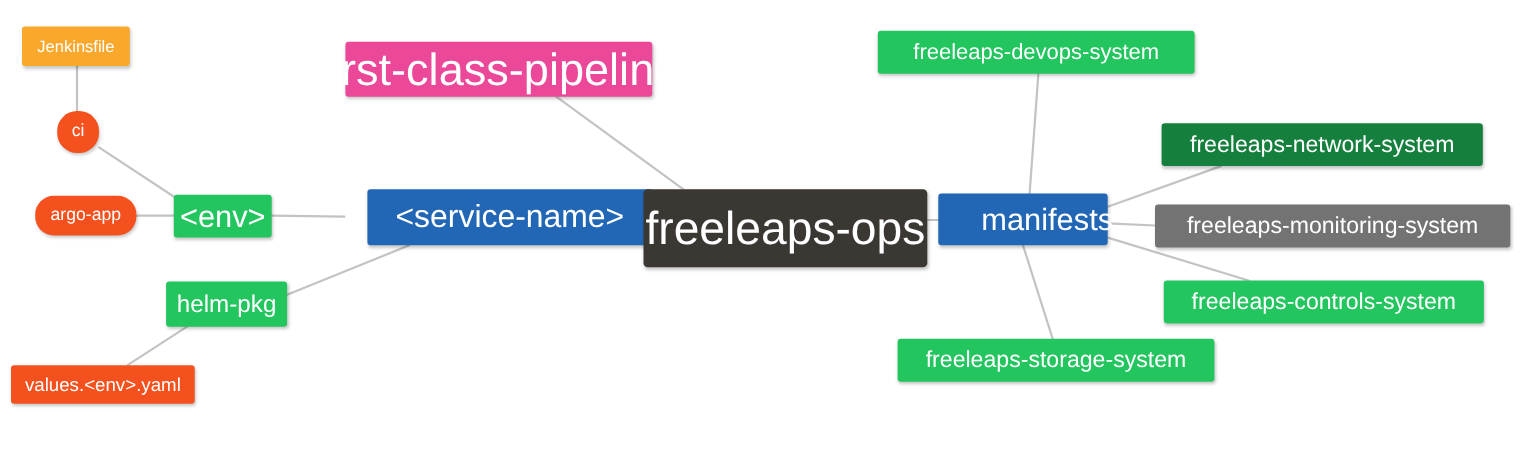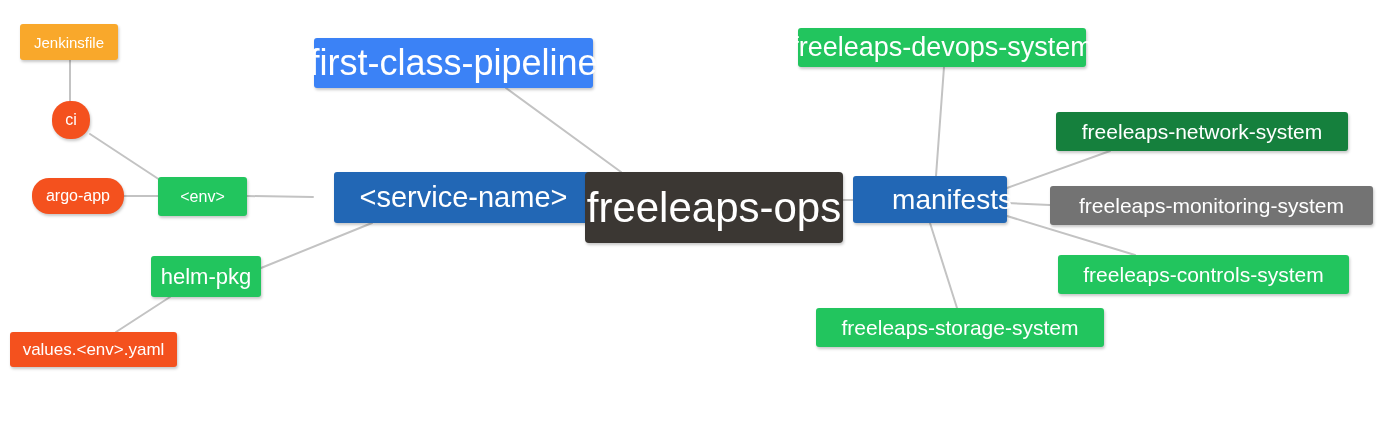--- a/index.html
+++ b/index.html
@@ -67,7 +67,7 @@
       <div class="node" style="left: 158px; top: 177px; width: 89px; height: 39px; background: rgb(34, 197, 94); font-size: 16px;">&lt;env&gt;</div>
       <div class="node" style="left: 151px; top: 256px; width: 110px; height: 41px; background: rgb(34, 197, 94); font-size: 22px;">helm-pkg</div>
       <div class="node" style="left: 10px; top: 332px; width: 167px; height: 35px; background: rgb(244, 81, 30); font-size: 17px;">values.&lt;env&gt;.yaml</div>
-      <div class="node" style="left: 314px; top: 38px; width: 279px; height: 50px; background: #3b82f6; font-size: 36px;">first-class-pipeline</div>
+      <div class="node" style="left: 314px; top: 38px; width: 279px; height: 50px; background: #ec4899; font-size: 41px;">first-class-pipeline</div>
       <div class="node" style="left: 313px; top: 172px; width: 259px; height: 51px; background: rgb(34, 103, 181); font-size: 29px; margin-left: 21px;">&lt;service-name&gt;</div>
       <div class="node root" style="left: 585px; top: 172px; width: 258px; height: 71px; background: rgb(59, 55, 51); font-size: 42px;">freeleaps-ops</div>
       <div class="node" style="left: 853px; top: 176px; width: 154px; height: 47px; background: rgb(34, 103, 181); font-size: 28px; padding-left: 44px;">manifests</div>

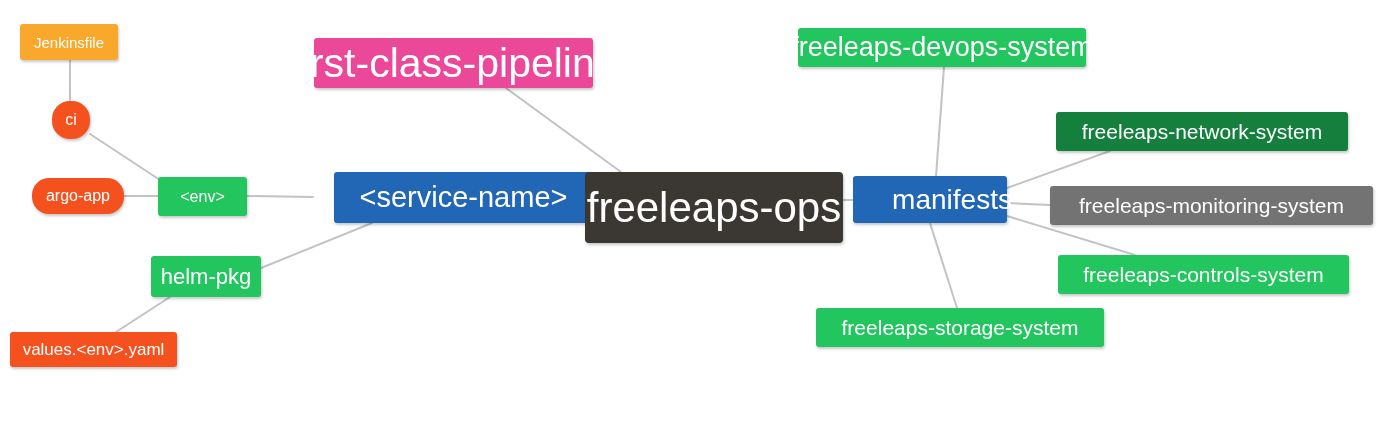--- a/index.html
+++ b/index.html
@@ -71,7 +71,7 @@
       <div class="node" style="left: 313px; top: 172px; width: 259px; height: 51px; background: rgb(34, 103, 181); font-size: 29px; margin-left: 21px;">&lt;service-name&gt;</div>
       <div class="node root" style="left: 585px; top: 172px; width: 258px; height: 71px; background: rgb(59, 55, 51); font-size: 42px;">freeleaps-ops</div>
       <div class="node" style="left: 853px; top: 176px; width: 154px; height: 47px; background: rgb(34, 103, 181); font-size: 28px; padding-left: 44px;">manifests</div>
-      <div class="node" style="left: 798px; top: 28px; width: 288px; height: 39px; background: rgb(34, 197, 94); font-size: 27px;">freeleaps-devops-system</div>
+      <div class="node" style="left: 798px; top: 28px; width: 288px; height: 39px; background: rgb(34, 197, 94); font-size: 20px;">freeleaps-devops-system</div>
       <div class="node" style="left: 1056px; top: 112px; width: 292px; height: 39px; background: #15803d; font-size: 21px;">freeleaps-network-system</div>
       <div class="node" style="left: 1050px; top: 186px; width: 323px; height: 39px; background: #737373; font-size: 21px;">freeleaps-monitoring-system</div>
       <div class="node" style="left: 1058px; top: 255px; width: 291px; height: 39px; background: rgb(34, 197, 94); font-size: 21px;">freeleaps-controls-system</div>

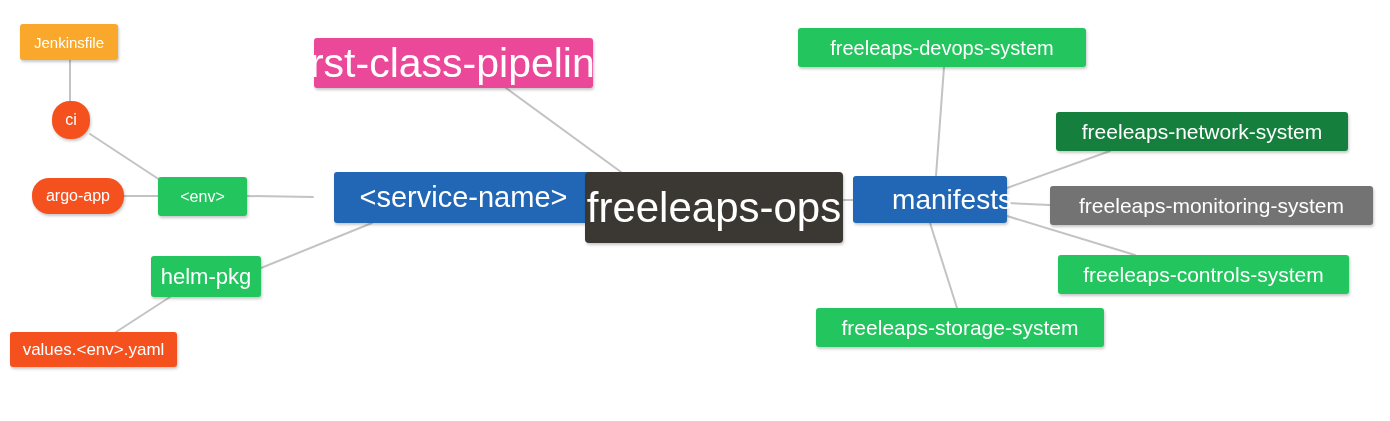--- a/index.html
+++ b/index.html
@@ -64,7 +64,7 @@
       <div class="node" style="left: 20px; top: 24px; width: 98px; height: 36px; background: rgb(249, 168, 43); font-size: 15px;">Jenkinsfile</div>
       <div class="node" style="left: 52px; top: 101px; width: 38px; height: 38px; background: rgb(244, 81, 30); font-size: 16px; border-radius: 18px;">ci</div>
       <div class="node" style="left: 32px; top: 178px; width: 92px; height: 36px; background: rgb(244, 81, 30); font-size: 16px; border-radius: 17px;">argo-app</div>
-      <div class="node" style="left: 158px; top: 177px; width: 89px; height: 39px; background: rgb(34, 197, 94); font-size: 16px;">&lt;env&gt;</div>
+      <div class="node" style="left: 158px; top: 177px; width: 89px; height: 39px; background: rgb(34, 197, 94); font-size: 28px;">&lt;env&gt;</div>
       <div class="node" style="left: 151px; top: 256px; width: 110px; height: 41px; background: rgb(34, 197, 94); font-size: 22px;">helm-pkg</div>
       <div class="node" style="left: 10px; top: 332px; width: 167px; height: 35px; background: rgb(244, 81, 30); font-size: 17px;">values.&lt;env&gt;.yaml</div>
       <div class="node" style="left: 314px; top: 38px; width: 279px; height: 50px; background: #ec4899; font-size: 41px;">first-class-pipeline</div>

